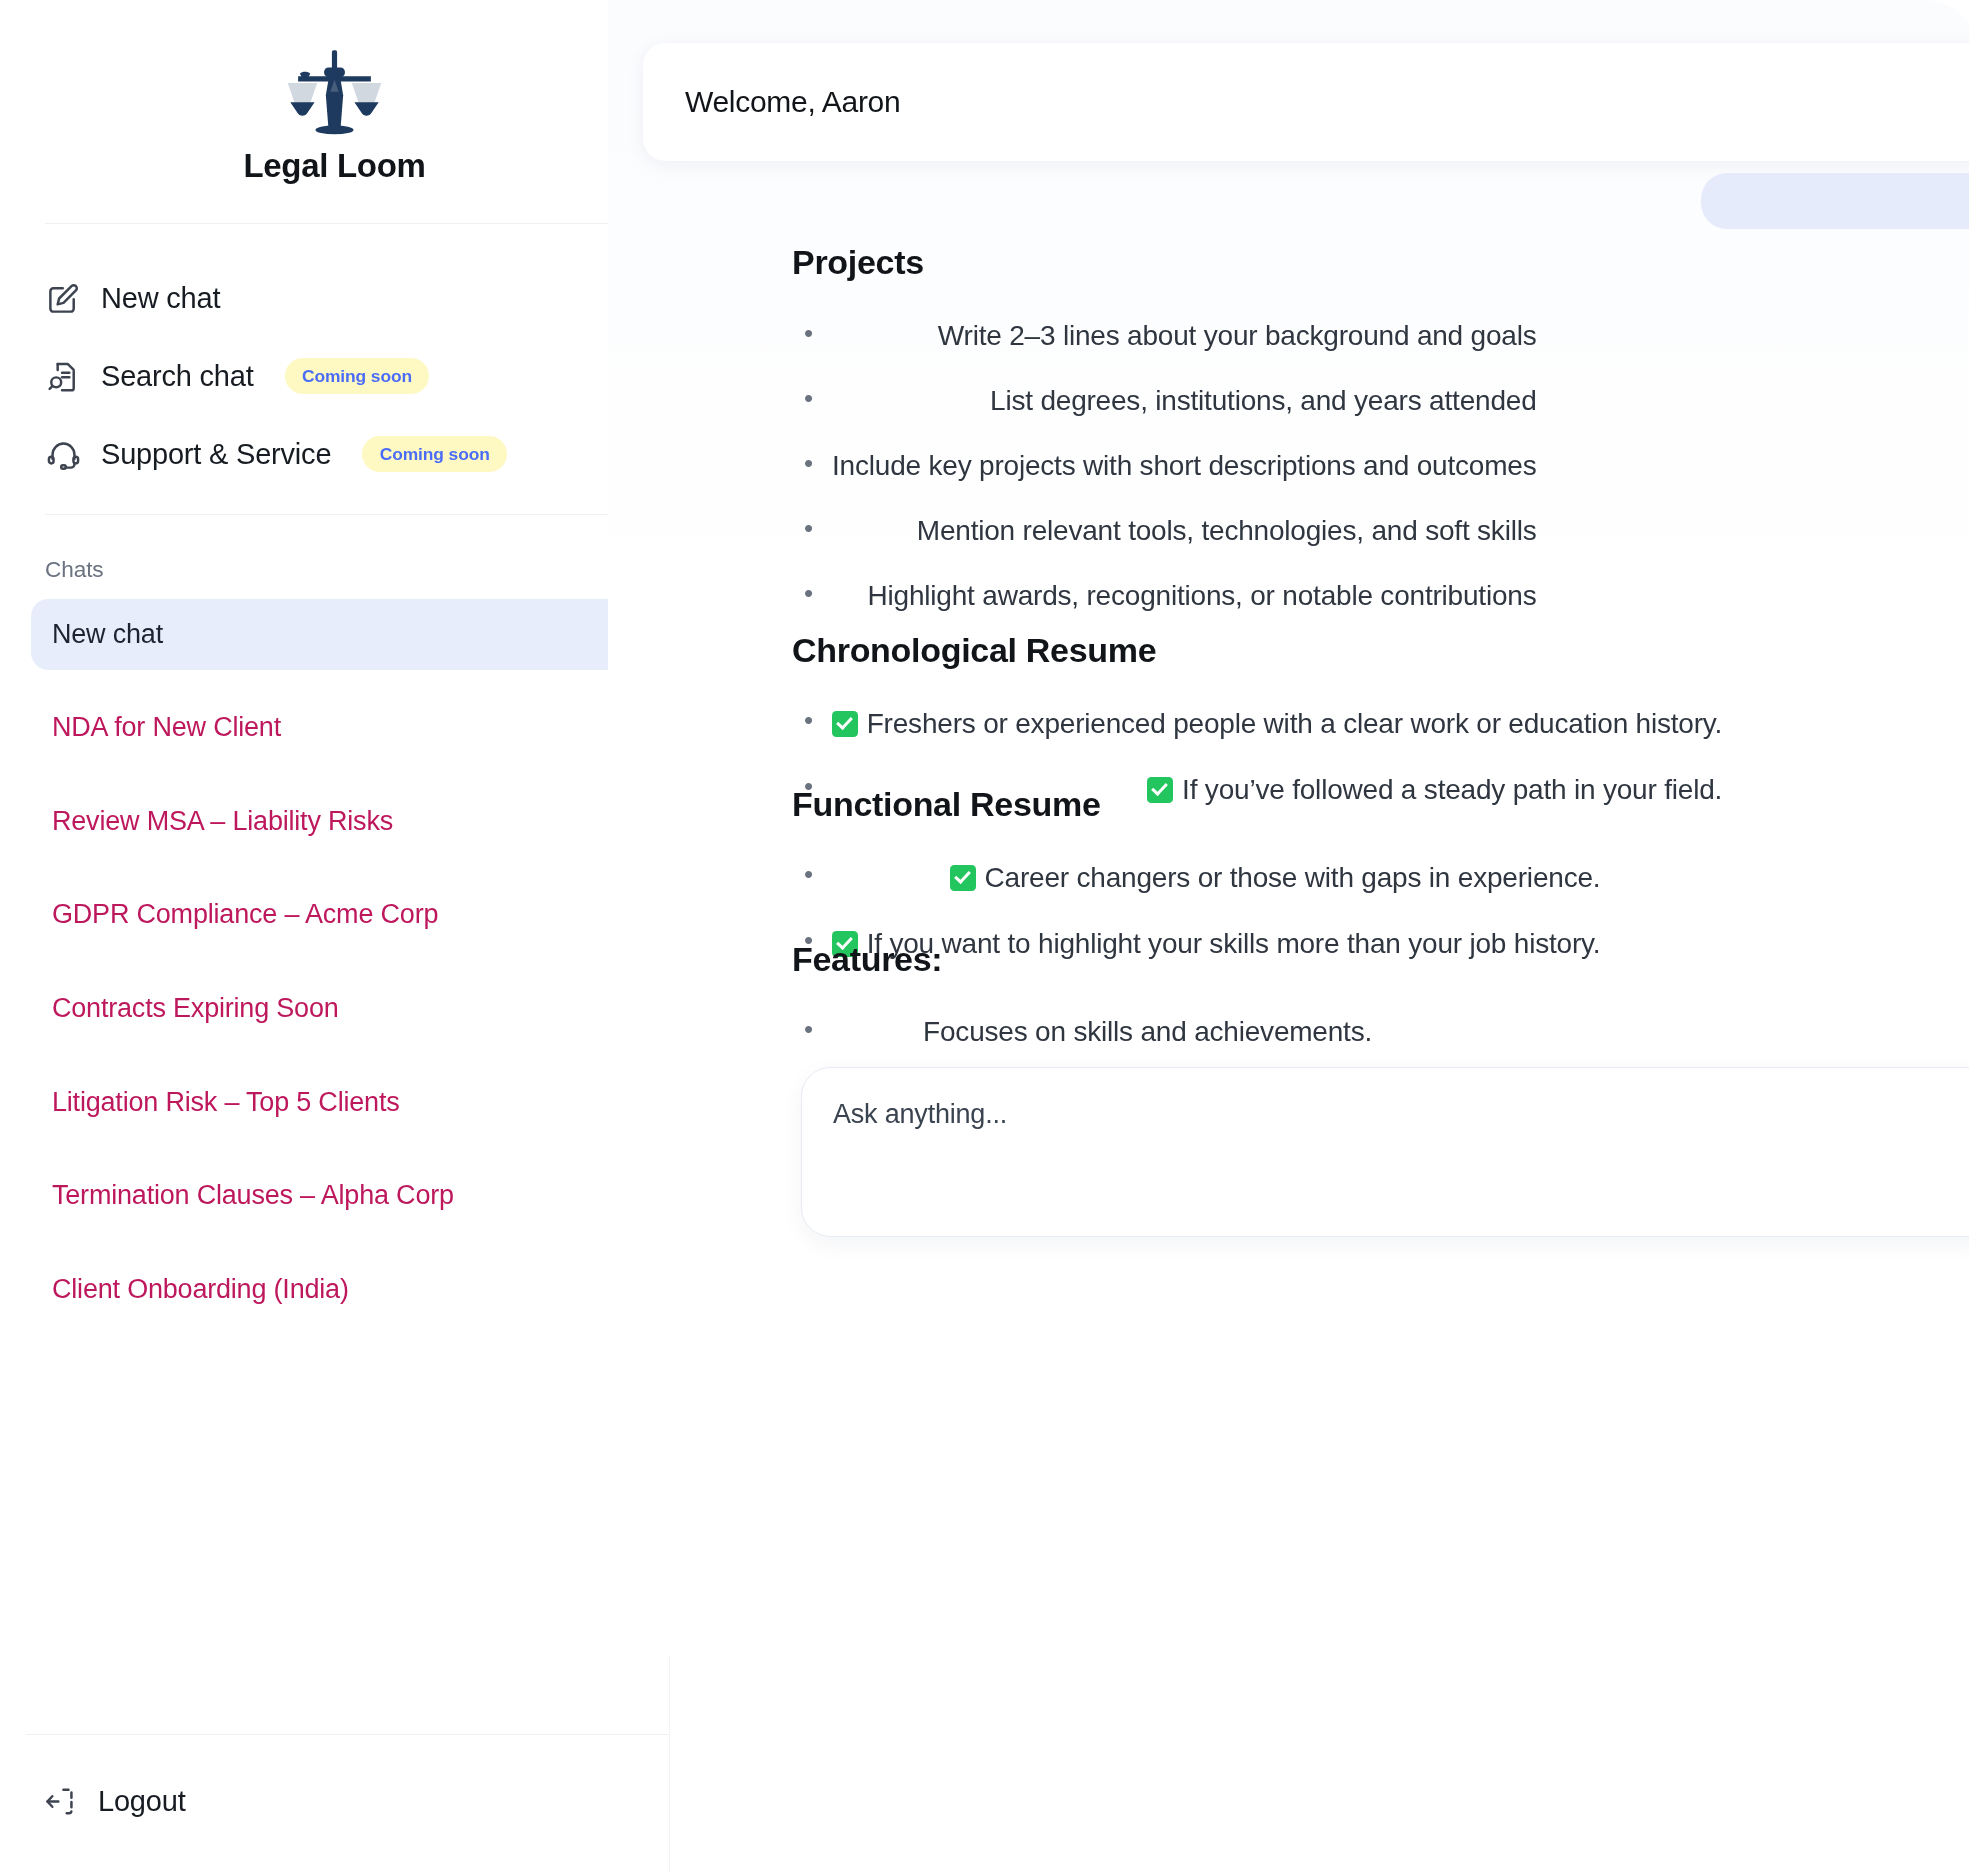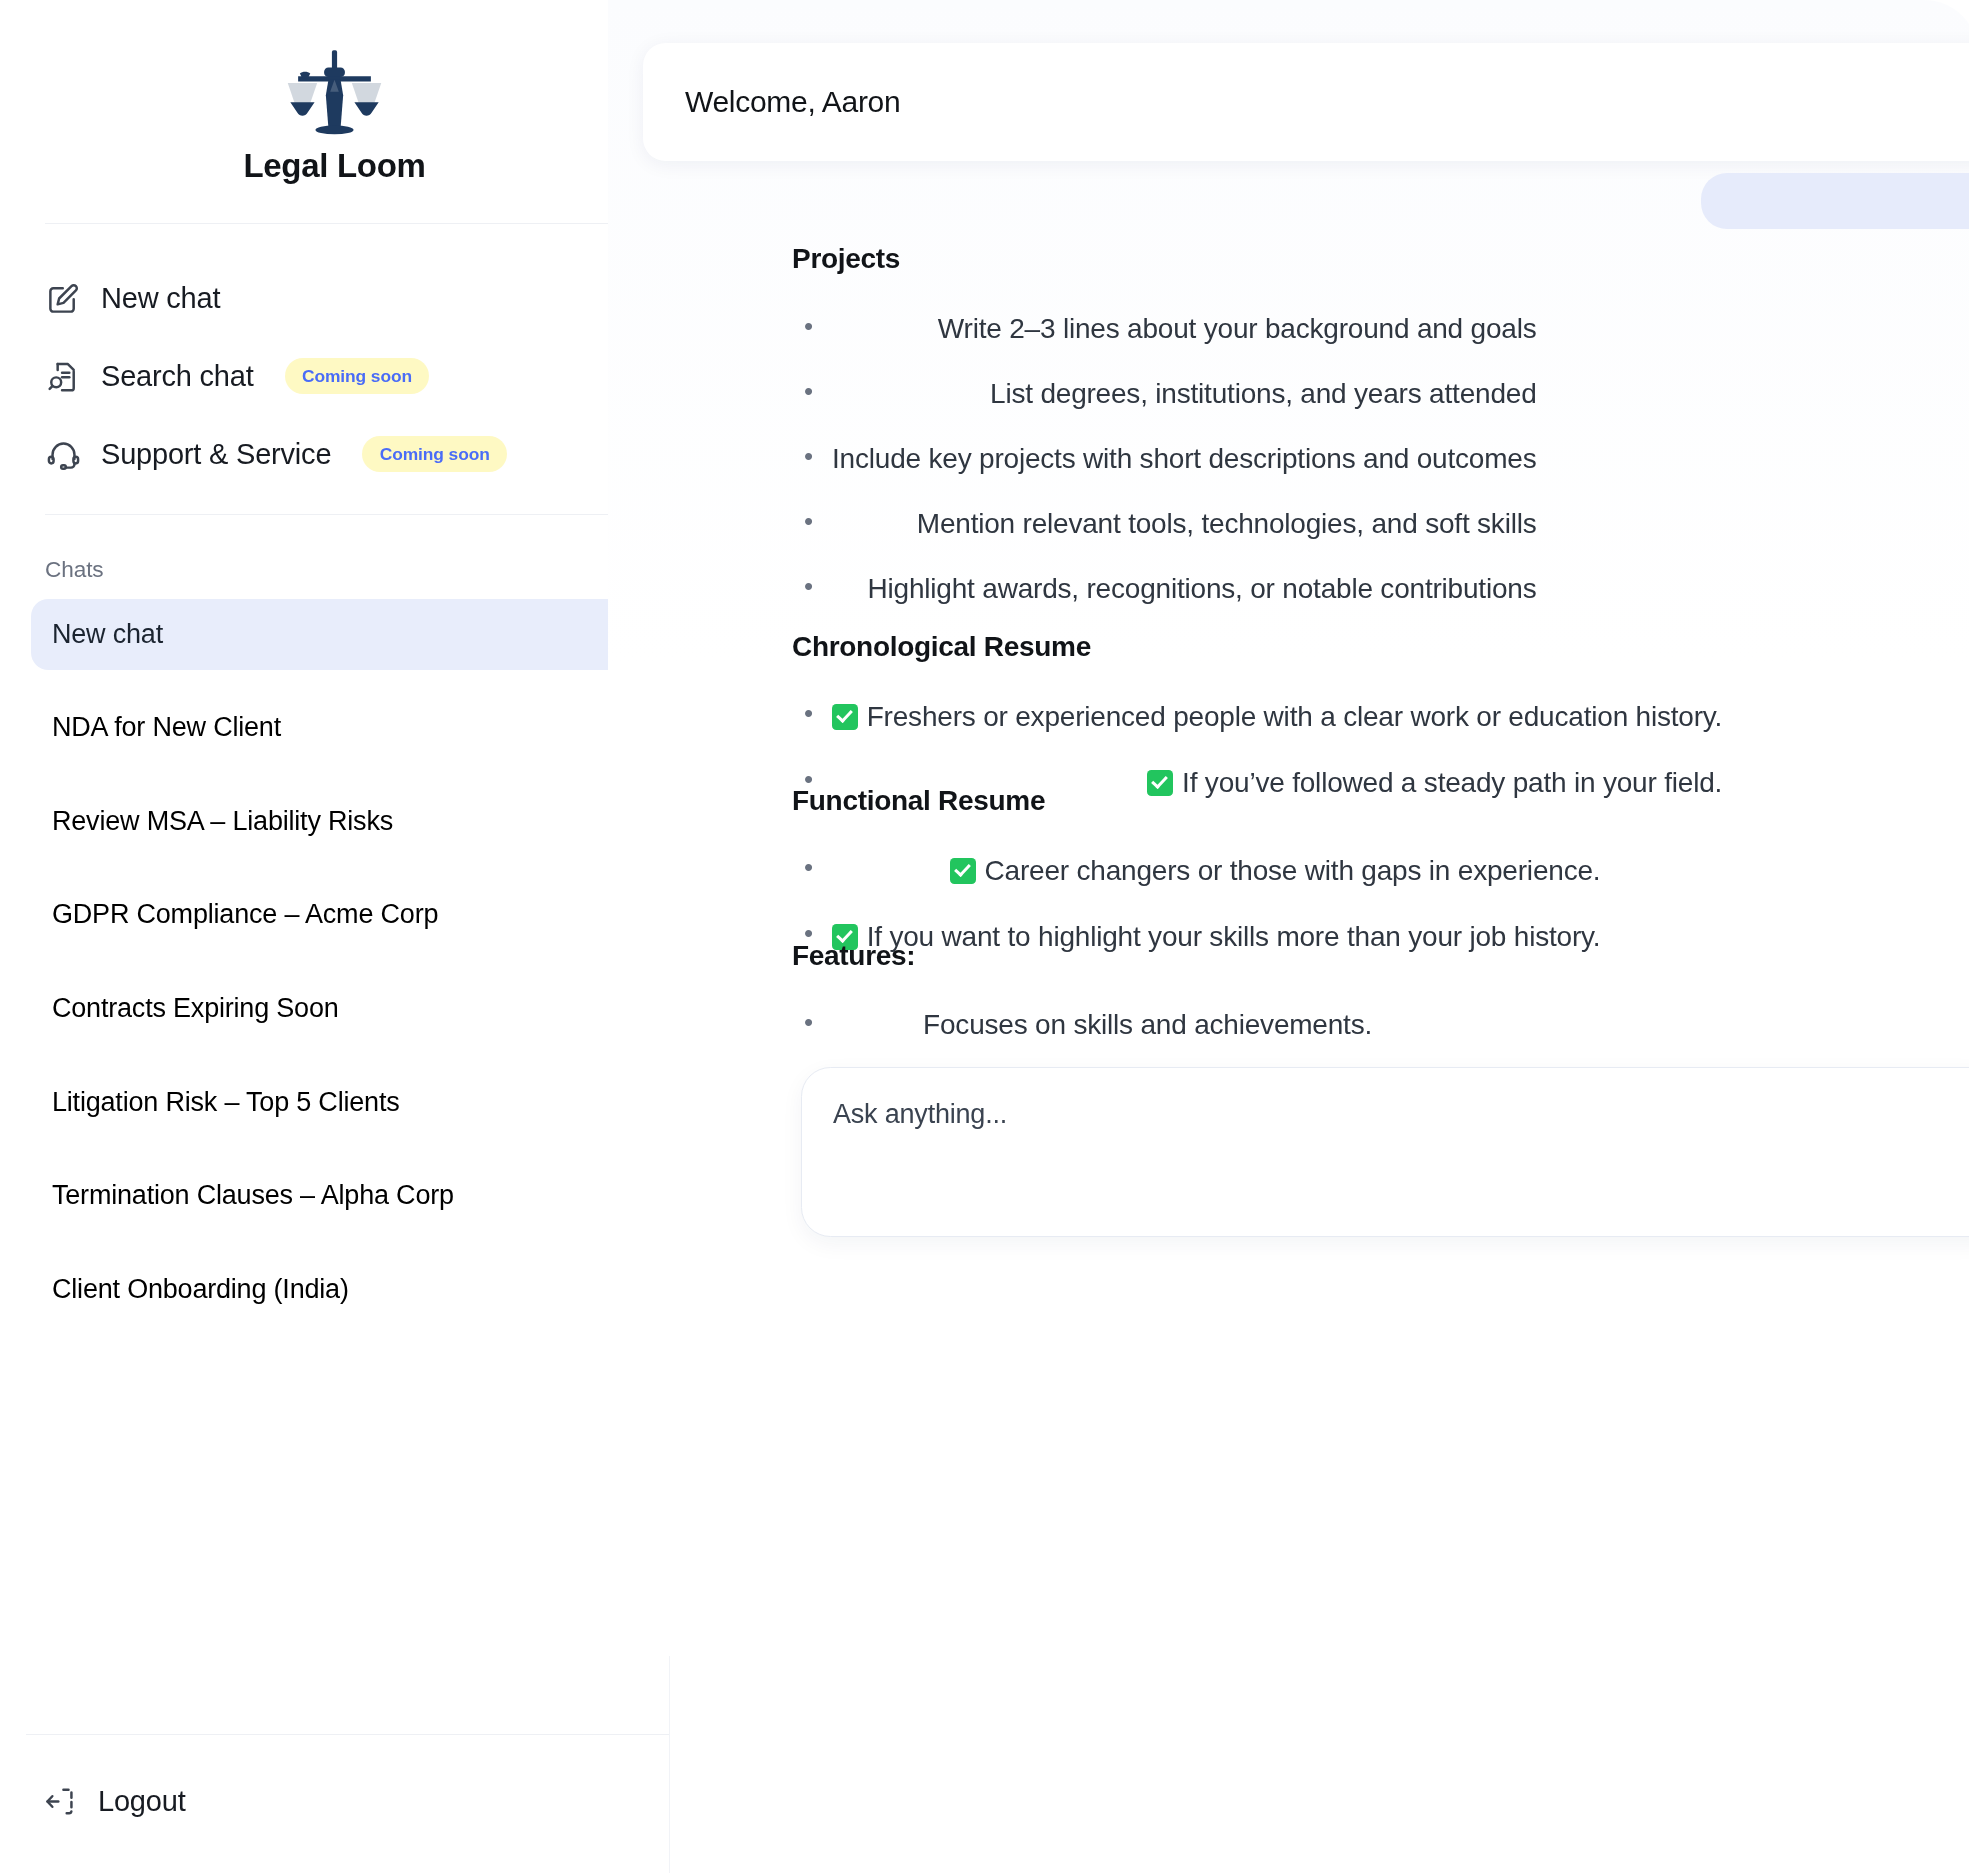--- a/index.html
+++ b/index.html
@@ -219,7 +219,7 @@
   }
 
   .sec-title {
-    font-size: 28px;
+    font-size: 34px;
     font-weight: 700;
     color: #111418;
     letter-spacing: -0.3px;

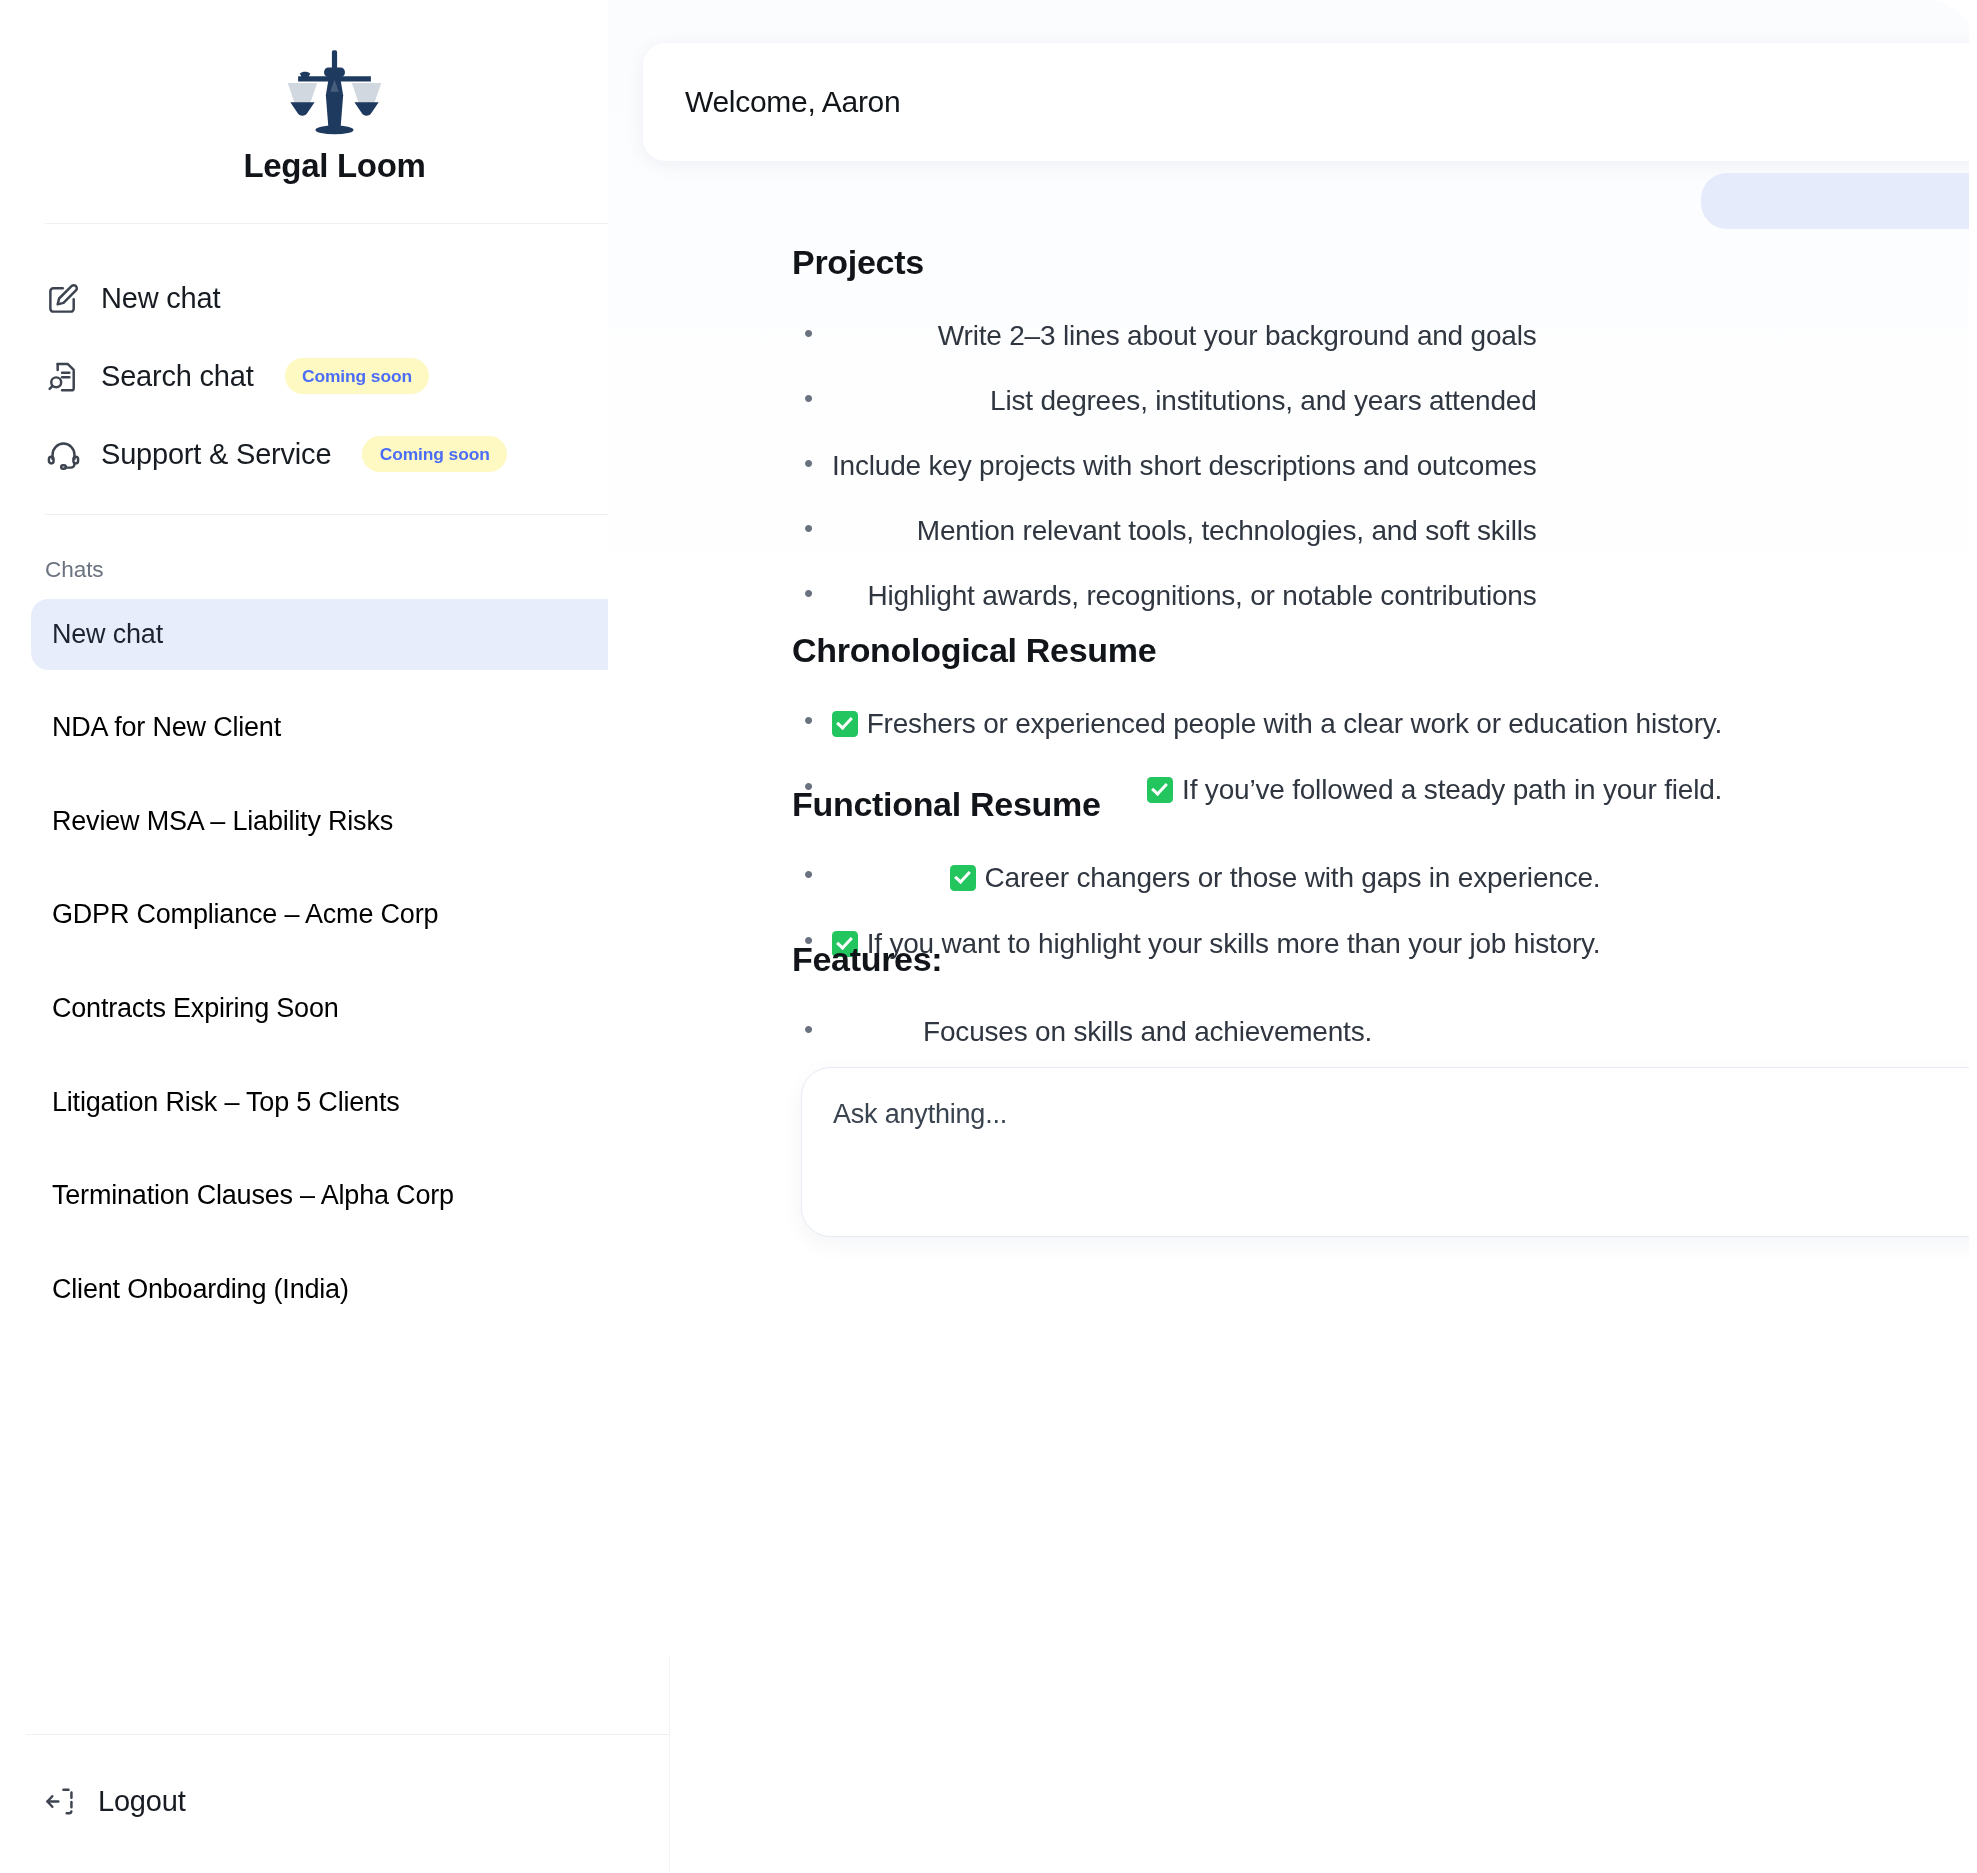--- a/index.html
+++ b/index.html
@@ -126,7 +126,7 @@
     padding-left: 21px;
     border-radius: 17.4px;
     font-size: 27px;
-    color: #000000;
+    color: #be185d;
     letter-spacing: -0.2px;
     cursor: pointer;
     white-space: nowrap;

